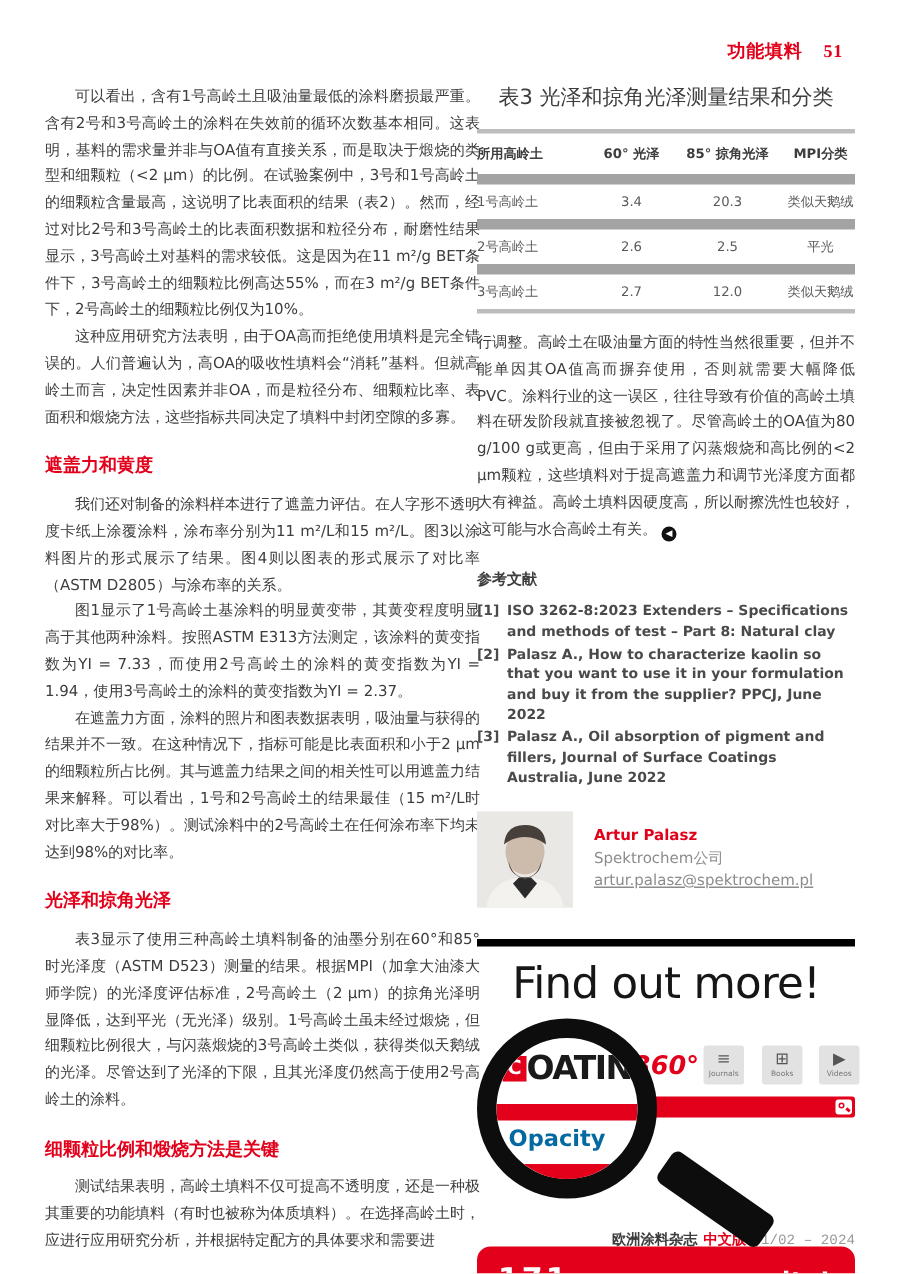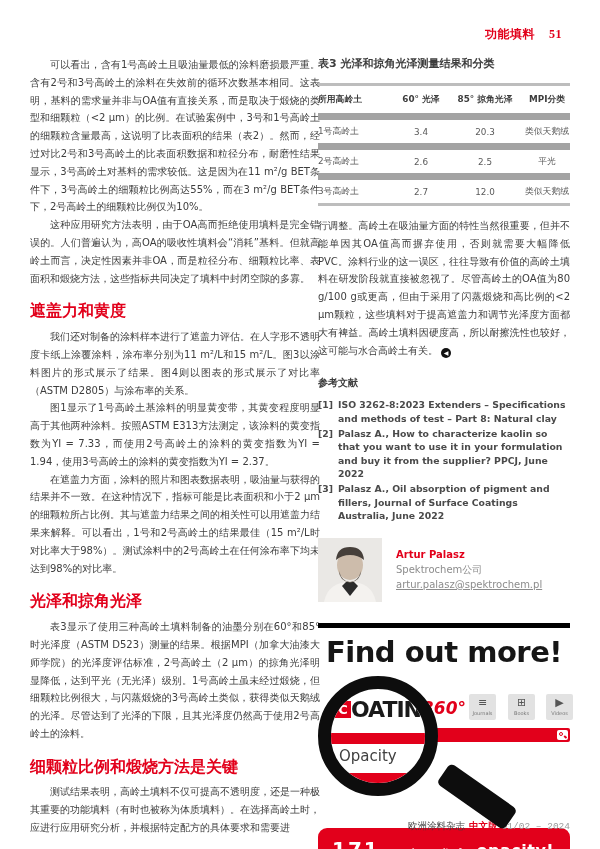--- a/index.html
+++ b/index.html
@@ -20,7 +20,7 @@
   .sec-head { color:#e2001b; font-weight:bold; font-size:16px; margin:15px 0 8px 0; }
 
   
-  .tbl-title { font-size:11px; font-weight:bold; color:#3d3d3d; }
+  .tbl-title { font-size:14px; font-weight:normal; color:#3d3d3d;text-align:center; }
   .tbl { margin-top:12px; border-top:3px solid #bdbdbd; border-bottom:3px solid #bdbdbd; }
   .t-row { display:grid; grid-template-columns:78px 50px 78px 46px; align-items:center; min-height:30px; font-size:8.8px; color:#5a5a5a; border-top:7px solid #a3a3a3; }
   .t-row:first-child { border-top:none; min-height:27px; font-weight:bold; color:#3d3d3d; }

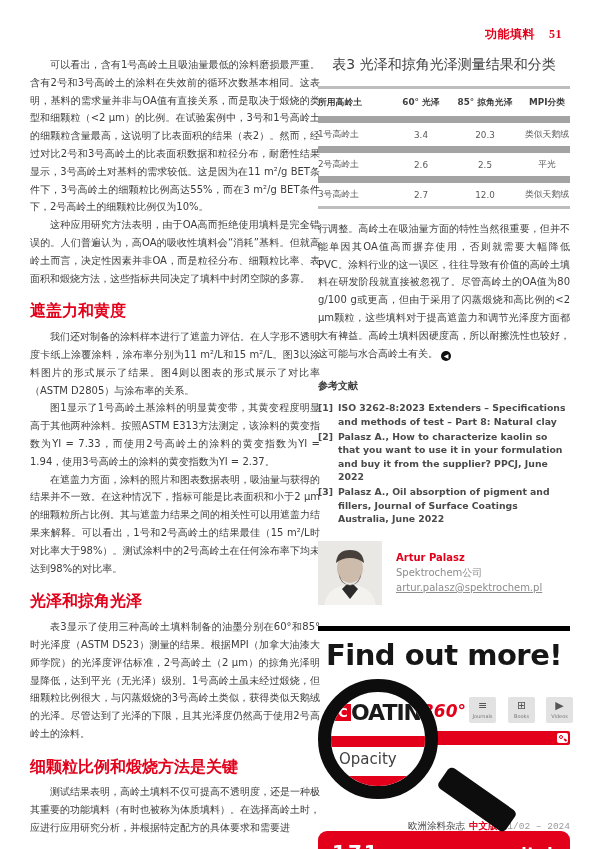--- a/index.html
+++ b/index.html
@@ -17,7 +17,7 @@
 
   .body-txt { font-size:10px; line-height:17.8px; color:#3d3d3d; text-align:justify; }
   .body-txt p { text-indent:2em; }
-  .sec-head { color:#e2001b; font-weight:bold; font-size:16px; margin:15px 0 8px 0; }
+  .sec-head { color:#e2001b; font-weight:bold; font-size:12px; margin:15px 0 8px 0; }
 
   
   .tbl-title { font-size:14px; font-weight:normal; color:#3d3d3d;text-align:center; }

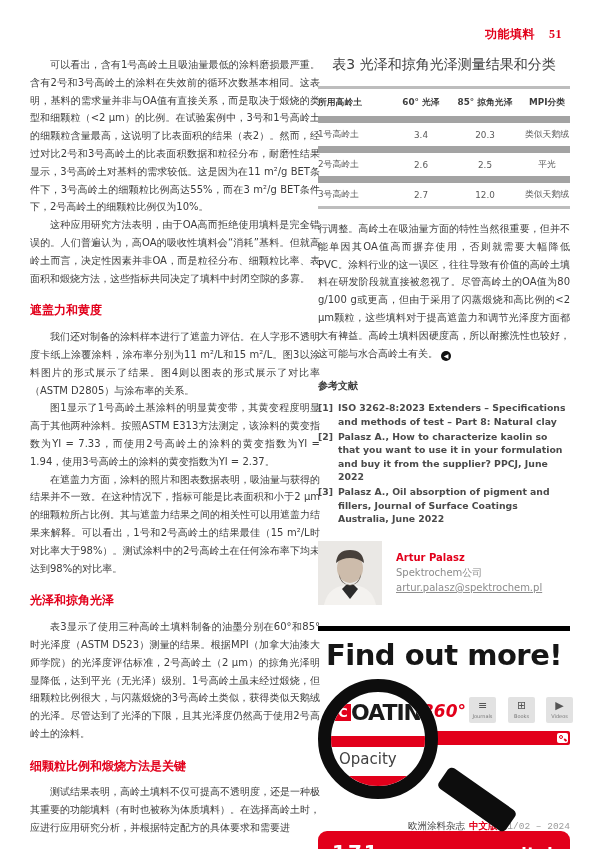--- a/index.html
+++ b/index.html
@@ -45,7 +45,7 @@
 
   
   .ad { margin-top:21px; border-top:5px solid #000; }
-  .ad-headline { text-align:center; font-size:29px; font-weight:bold; color:#161616; margin-top:7px; letter-spacing:-.5px; }
+  .ad-headline { text-align:center; font-size:29px; font-weight:normal; color:#161616; margin-top:7px; letter-spacing:-.5px; }
   .ad-graphic { position:relative; height:152px; margin-top:3px; }
   .logo-suffix { position:absolute; left:104px; top:26px; color:#e2001b; font-weight:bold; font-size:17px; font-style:italic; }
   .ad-btn { position:absolute; top:22px; width:27px; height:26px; background:#e2e2e2; border-radius:2px; text-align:center; }

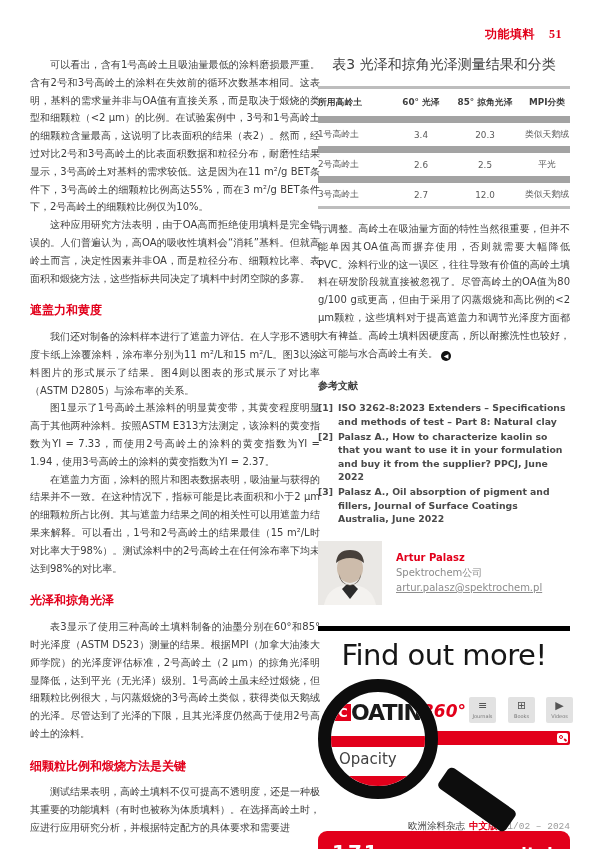--- a/index.html
+++ b/index.html
@@ -62,7 +62,7 @@
   .lens-main { font-weight:800; font-size:22px; letter-spacing:-1px; color:#1a1a1a; line-height:17px; vertical-align:top; }
   .stripe { position:absolute; left:0; right:0; height:11px; background:#e2001b; }
   .stripe-a { top:44px; } .stripe-b { top:84px; }
-  .lens-word { position:absolute; left:8px; top:58px; font-size:15px; font-weight:normal; color:#404040; }
+  .lens-word { position:absolute; left:8px; top:58px; font-size:15px; font-weight:bold; color:#0369a1; }
   .handle { position:absolute; left:118px; top:112px; width:82px; height:25px; background:#0d0d0d; border-radius:5px; transform:rotate(35deg); z-index:1; }
   .ad-results { margin-top:4px; background:#e2001b; border-radius:9px; color:#fff; padding:9px 12px 8px 14px; }
   .res-line1 { display:flex; align-items:baseline; white-space:nowrap; }

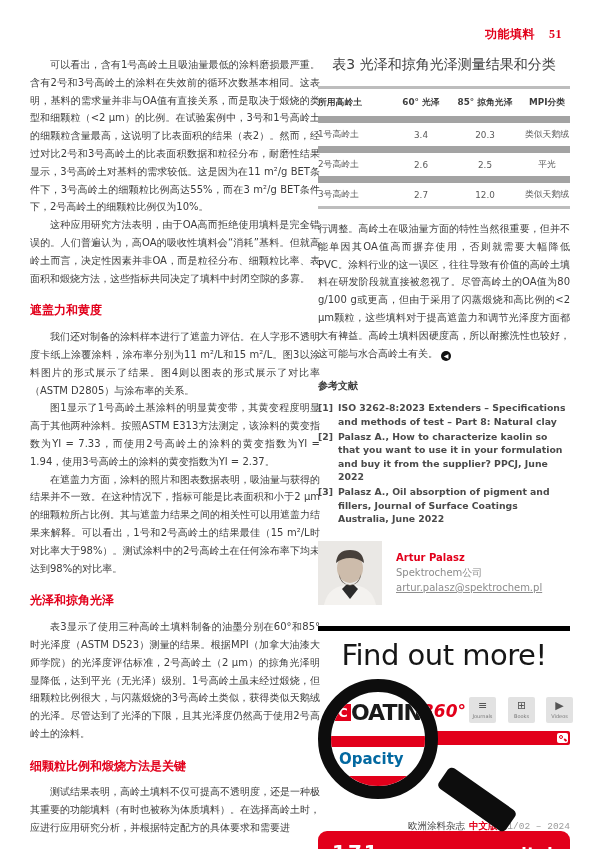--- a/index.html
+++ b/index.html
@@ -72,7 +72,7 @@
 
   
   .ftr { position:absolute; right:30px; bottom:16px; font-size:9.5px; }
-  .ftr-j { font-weight:normal; color:#3d3d3d; }
+  .ftr-j { font-weight:bold; color:#3d3d3d; }
   .ftr-e { font-weight:bold; color:#e2001b; margin-left:4px; }
   .ftr-i { color:#9a9a9a; margin-left:4px;font-family:Liberation Mono, monospace; }
 </style>

